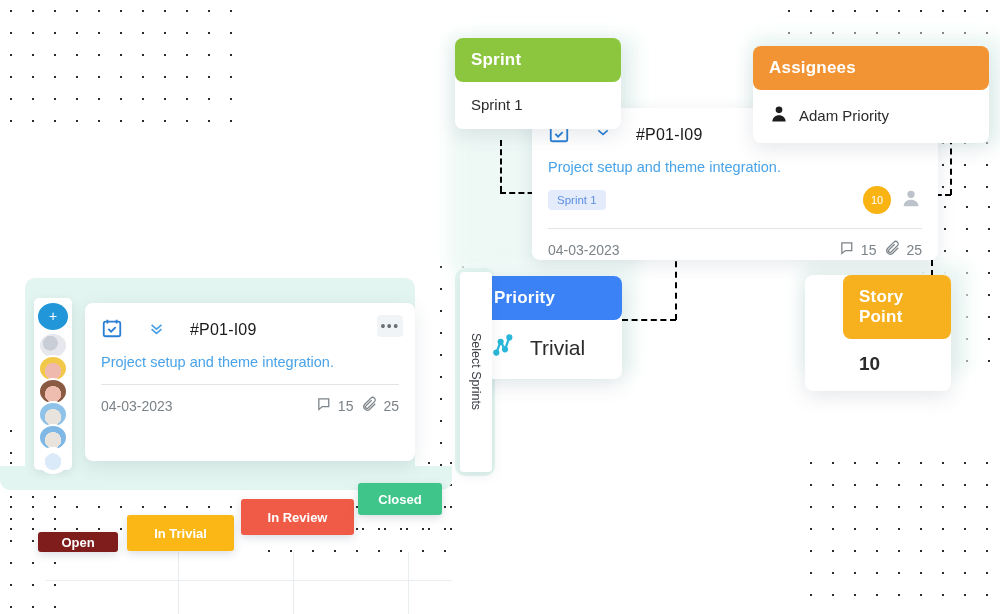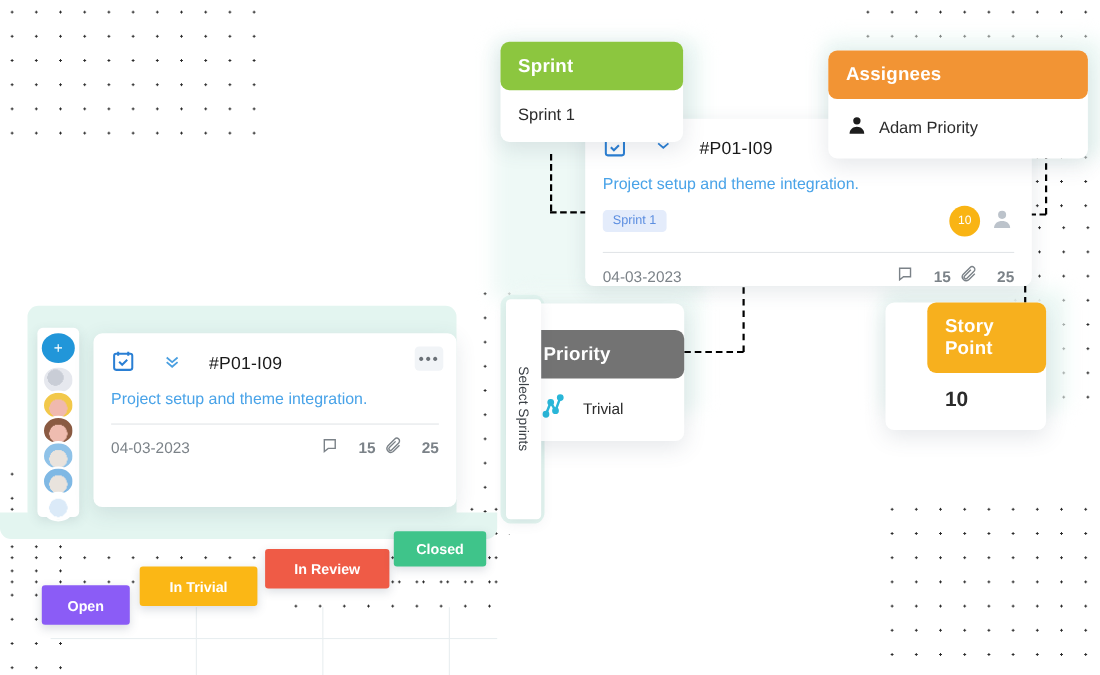--- a/index.html
+++ b/index.html
@@ -129,7 +129,7 @@
     font-size:14px; color:#7b8288;
   }
   .metrics { display:flex; align-items:center; gap:8px; }
-  .metric { display:flex; align-items:center; gap:17px;font-weight:bold; }
+  .metric { display:flex; align-items:center; gap:5px; }
 
   .dots-btn {
     position:absolute; right:12px; top:12px;

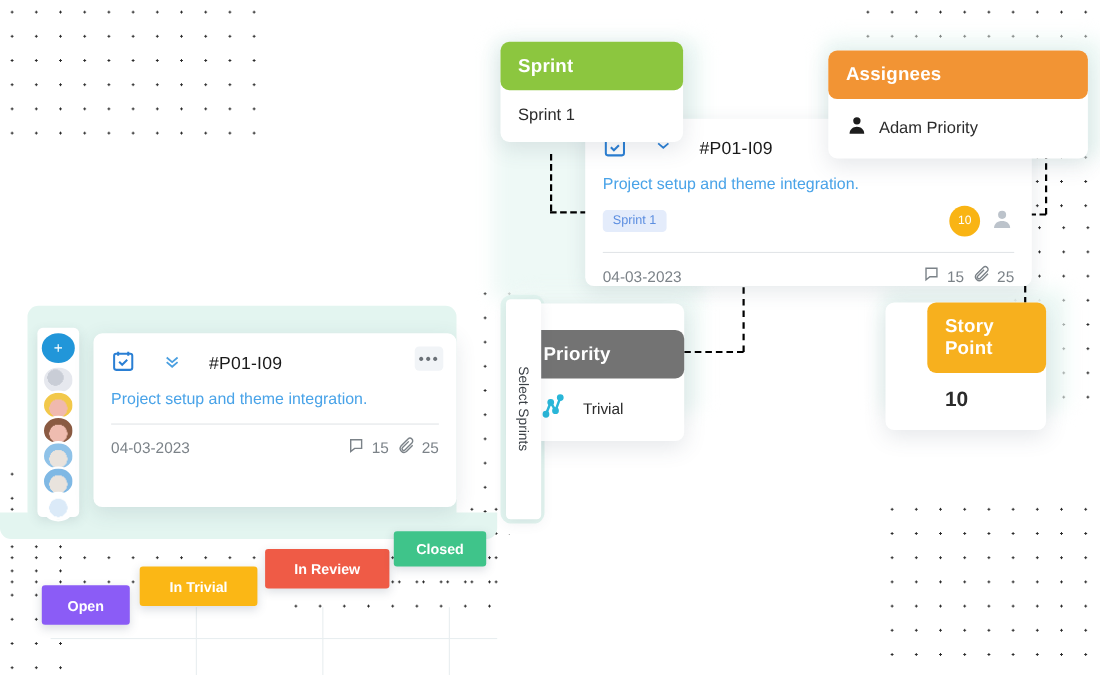--- a/index.html
+++ b/index.html
@@ -88,7 +88,7 @@
 
   
   #card-priority { left:478px; top:276px; width:144px; }
-  #card-priority .chead { background:#737373;margin-top:24px; }
+  #card-priority .chead { background:#3b82f6; }
   #card-priority .cbody { display:flex; align-items:center; gap:12px; font-size:14px; color:#2b2b2b; padding:12px 14px 16px 14px;}
 
   

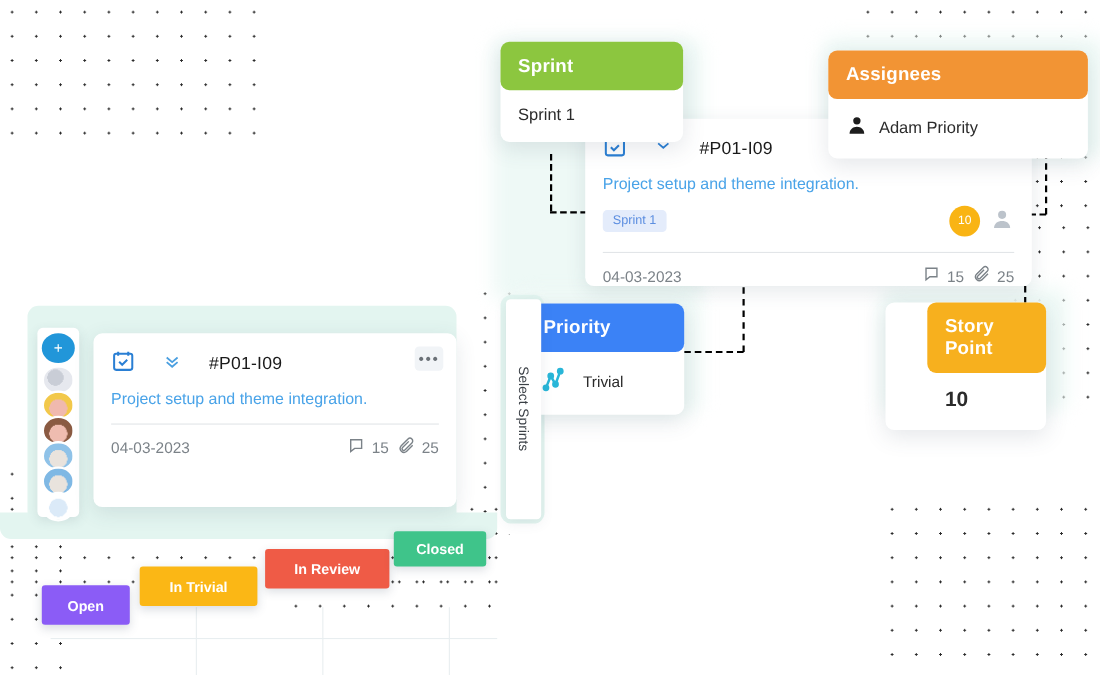--- a/index.html
+++ b/index.html
@@ -89,7 +89,7 @@
   
   #card-priority { left:478px; top:276px; width:144px; }
   #card-priority .chead { background:#3b82f6; }
-  #card-priority .cbody { display:flex; align-items:center; gap:12px; font-size:14px; color:#2b2b2b; padding:12px 14px 16px 14px;}
+  #card-priority .cbody { display:flex; align-items:center; gap:12px; font-size:21px; color:#2b2b2b; padding:12px 14px 16px 14px;}
 
   
   #card-story { left:805px; top:275px; width:146px;padding-left:38px; }

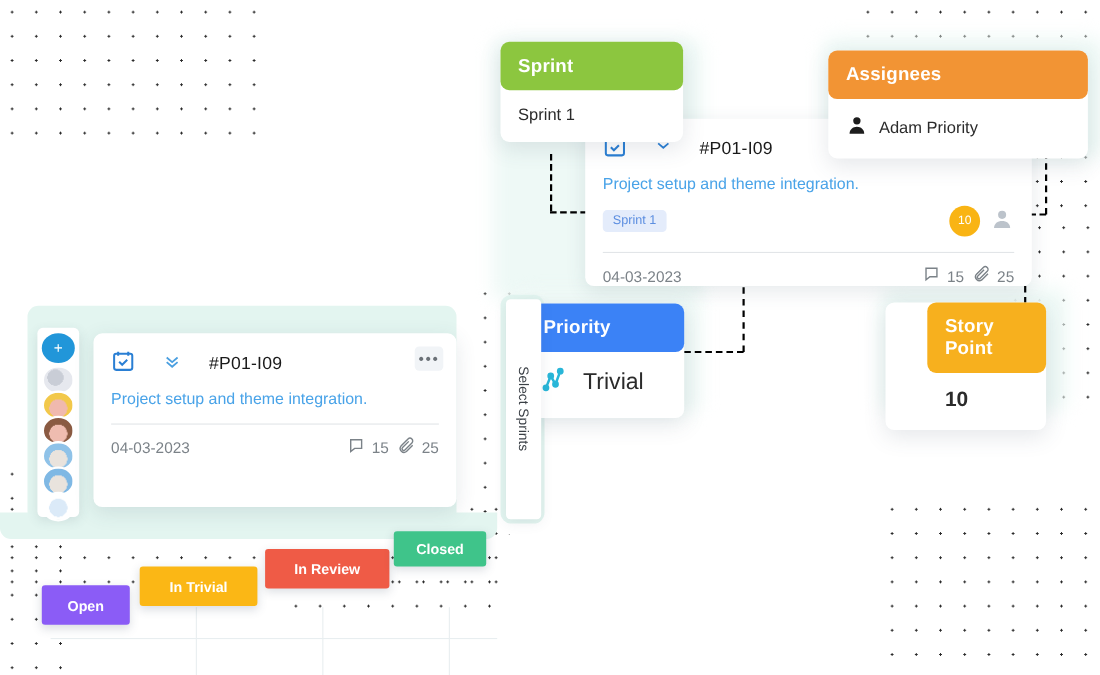--- a/index.html
+++ b/index.html
@@ -182,7 +182,7 @@
     display:flex; align-items:center; justify-content:center;
     box-shadow:0 3px 9px rgba(60,80,100,.18);
   }
-  #st-open      { left:38px;  top:532px; width:80px;  height:36px; background:#8b5cf6; }
+  #st-open      { left:38px;  top:532px; width:80px;  height:20px; background:#7f1d1d; }
   #st-progress  { left:127px; top:515px; width:107px; height:36px; background:#fbb715; }
   #st-review    { left:241px; top:499px; width:113px; height:36px; background:#ef5b46; }
   #st-closed    { left:358px; top:483px; width:84px;  height:32px; background:#3fc48a; }

